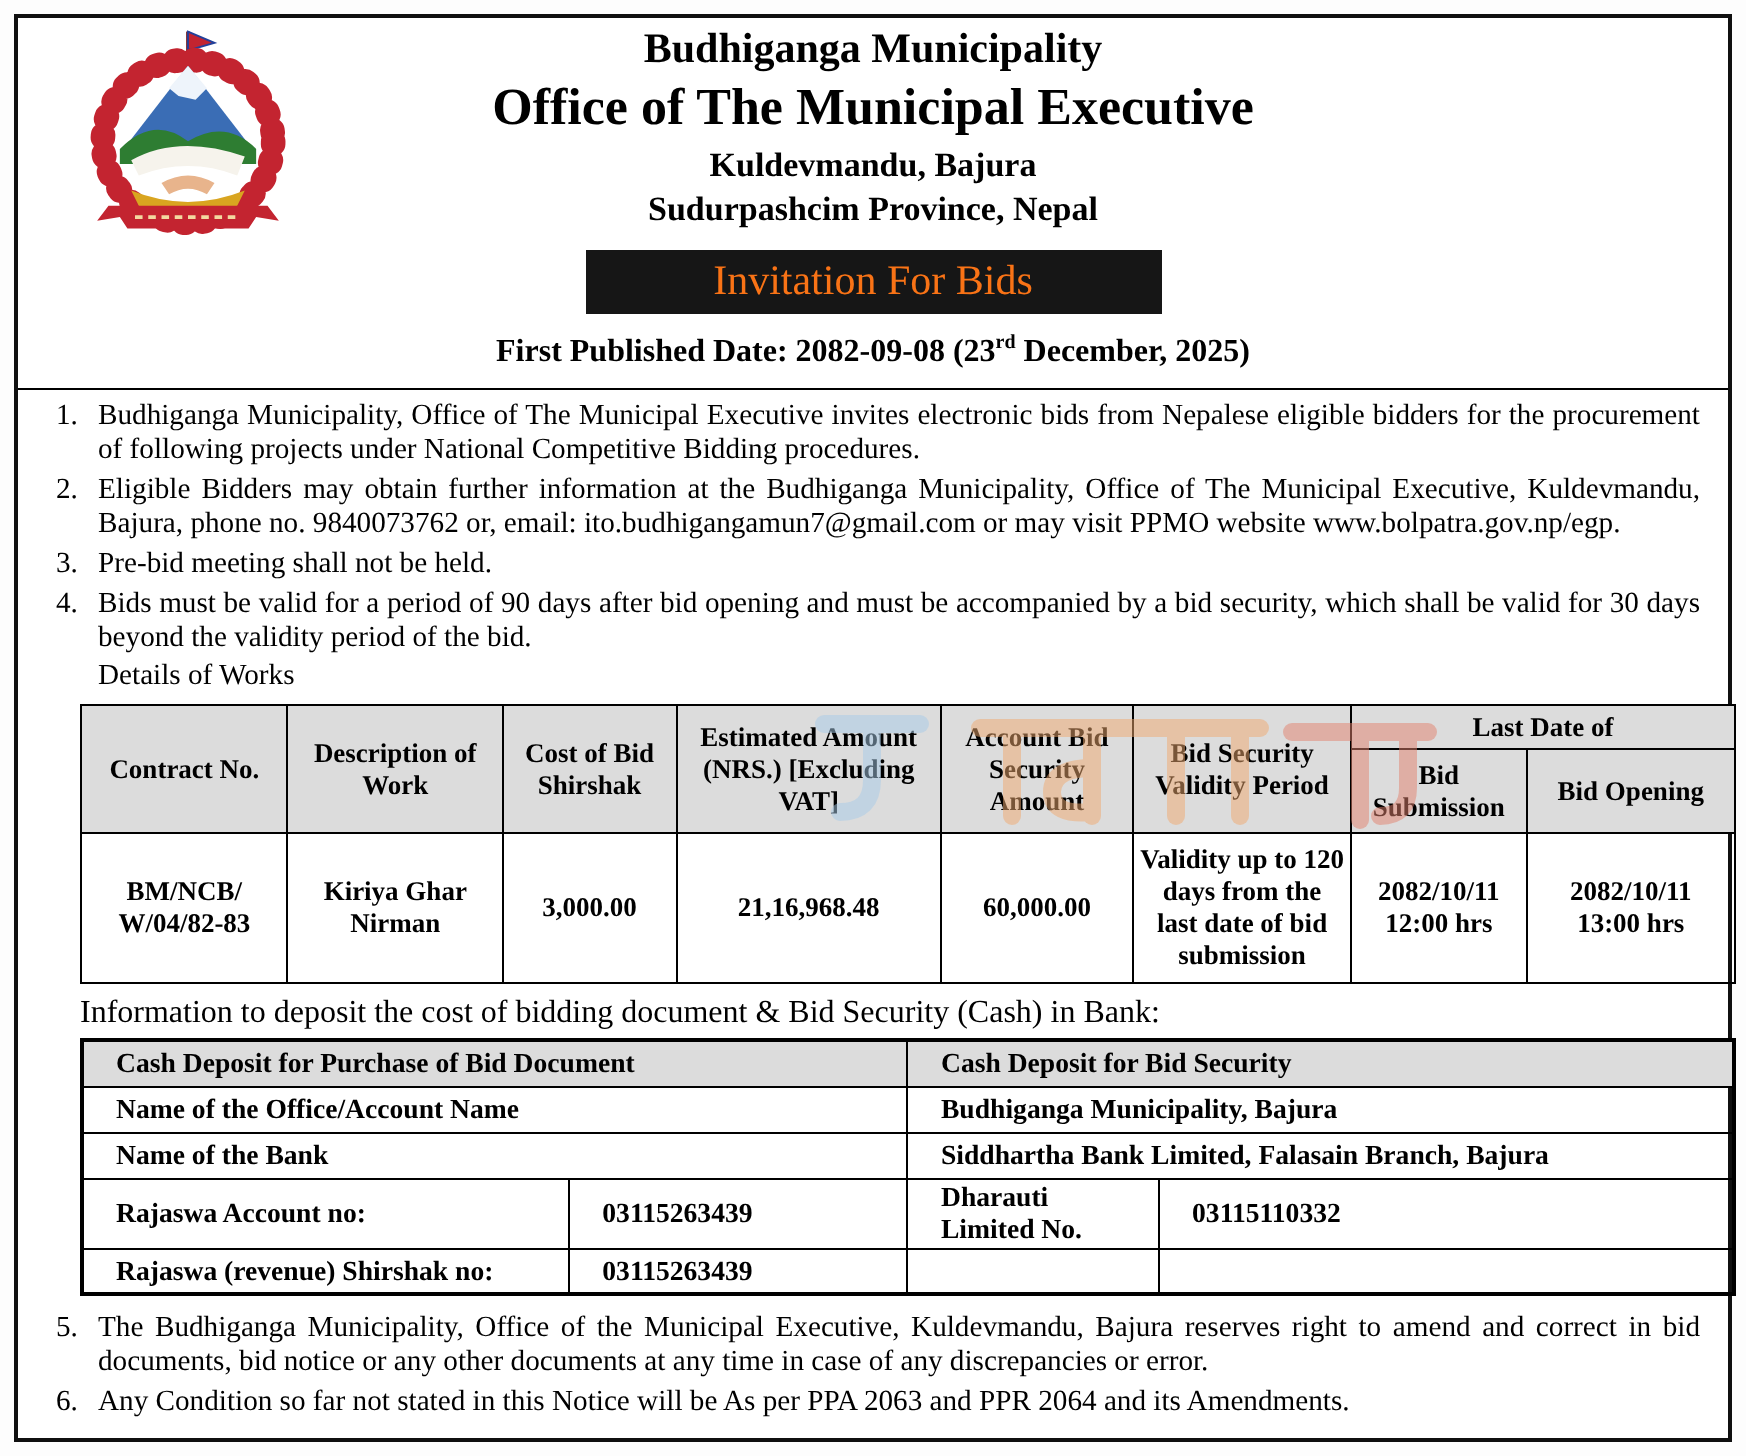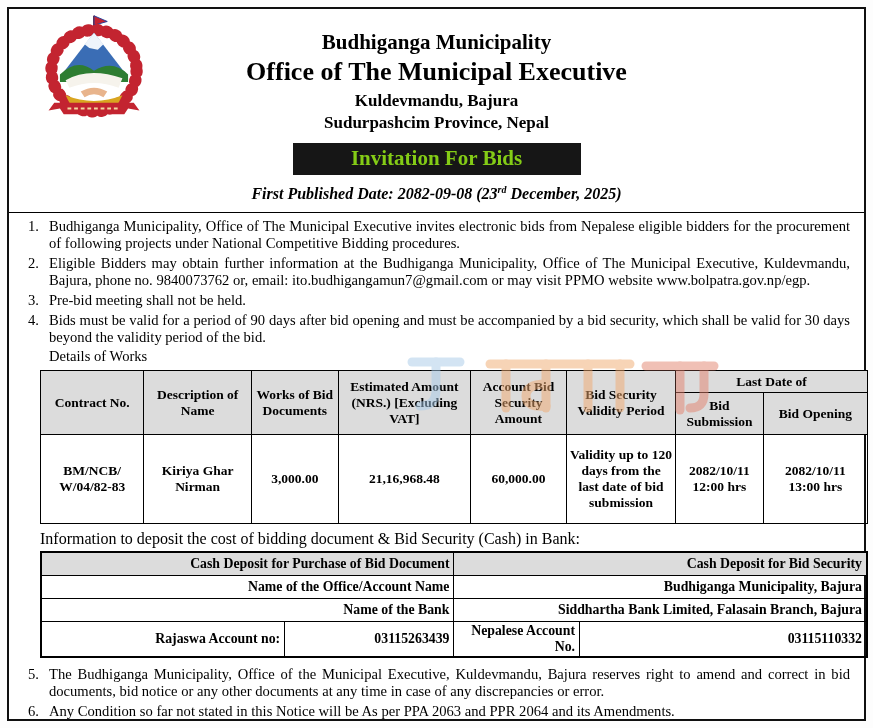--- a/index.html
+++ b/index.html
@@ -20,7 +20,7 @@
     background: #fff;
   }
   
-  .masthead { position: relative; text-align: center; padding-top: 22px; }
+  .masthead { position: relative; text-align: center; padding-top: 4px; }
   .logo { position: absolute; left: 16px; top: 3px; width: 114px; height: 106px; }
   .t1 { font-size: 21px; font-weight: bold; line-height: 1.1; }
   .t2 { font-size: 26px; font-weight: bold; line-height: 1.15; margin-top: 3px; }

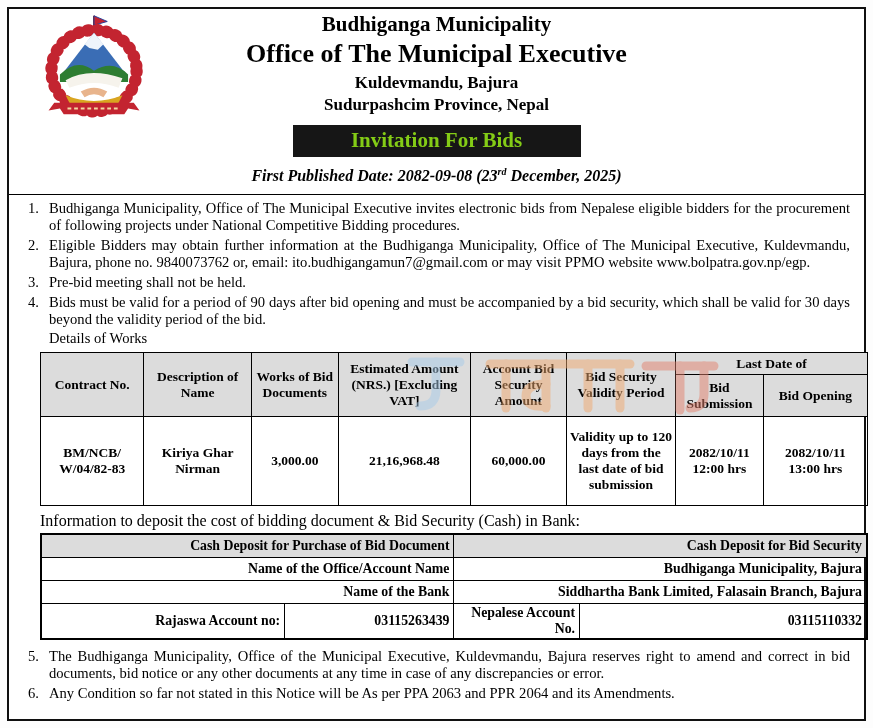--- a/index.html
+++ b/index.html
@@ -29,8 +29,8 @@
   .banner {
     margin: 9px auto 0 auto;
     width: 288px; height: 32px;
-    background: #161616; color: #84cc16;
-    font-size: 21px; font-weight: bold;
+    background: #161616; color: #f97316;
+    font-size: 21px; font-weight: normal;
     text-align: center; line-height: 31px;
   }
   .pubdate {

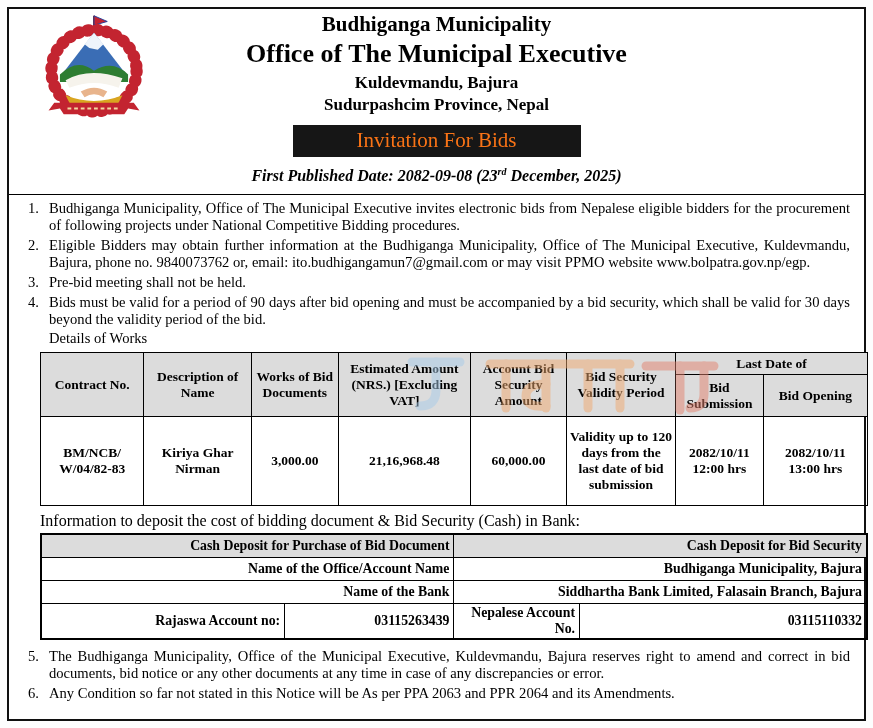--- a/index.html
+++ b/index.html
@@ -38,7 +38,6 @@
     margin: 9px -12px 0 -12px;
     padding-bottom: 9px;
     border-bottom: 1.6px solid #000;
-    font-style: italic;
   }
   .pubdate sup { font-size: 10px; }
   

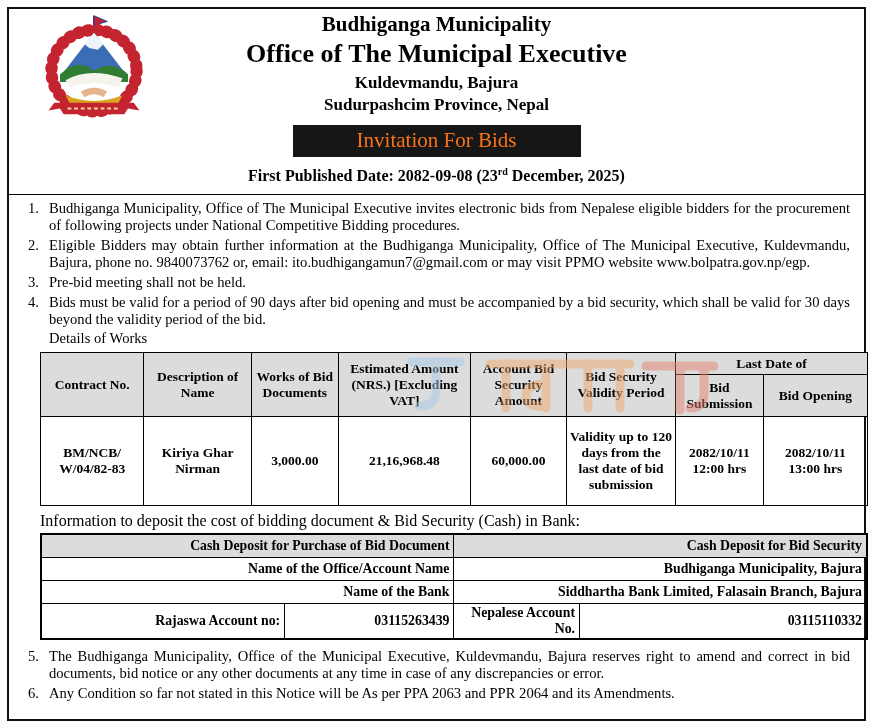--- a/index.html
+++ b/index.html
@@ -161,7 +161,7 @@
     <thead>
       <tr class="hrow1">
         <th rowspan="2">Contract No.</th>
-        <th rowspan="2">Description of Name</th>
+        <th rowspan="2">Description of Work</th>
         <th rowspan="2">Works of Bid Documents</th>
         <th rowspan="2">Estimated Amount (NRS.) [Excluding VAT]</th>
         <th rowspan="2">Account Bid Security Amount</th>

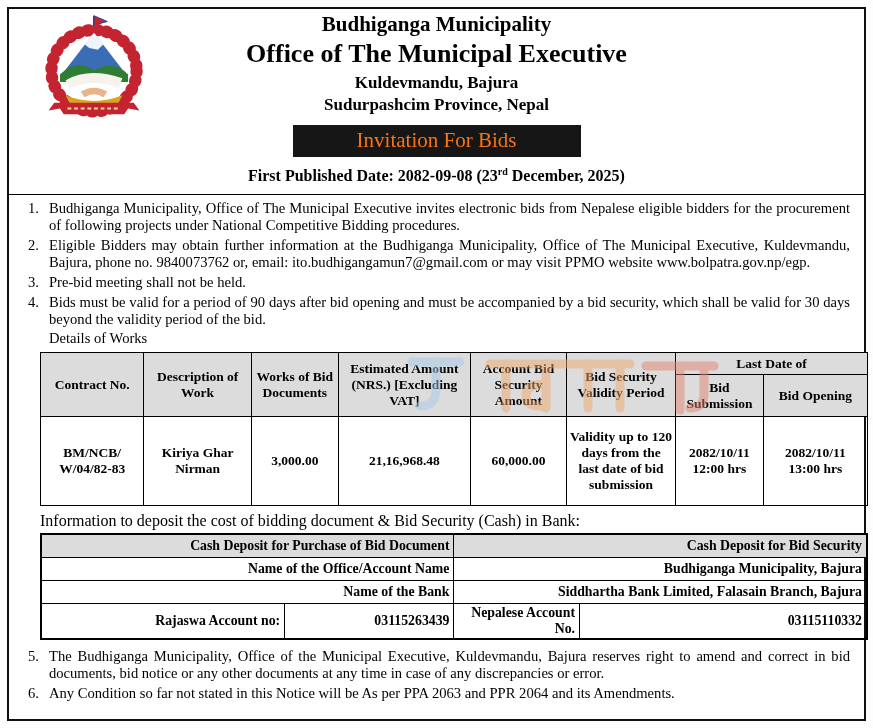--- a/index.html
+++ b/index.html
@@ -162,7 +162,7 @@
       <tr class="hrow1">
         <th rowspan="2">Contract No.</th>
         <th rowspan="2">Description of Work</th>
-        <th rowspan="2">Works of Bid Documents</th>
+        <th rowspan="2">Cost of Bid Shirshak</th>
         <th rowspan="2">Estimated Amount (NRS.) [Excluding VAT]</th>
         <th rowspan="2">Account Bid Security Amount</th>
         <th rowspan="2">Bid Security Validity Period</th>

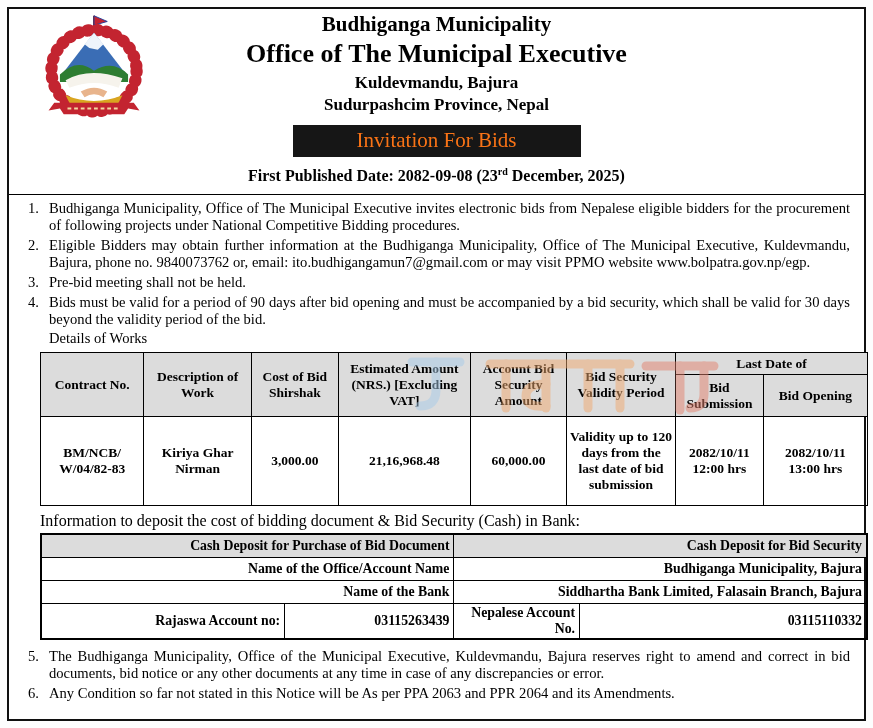--- a/index.html
+++ b/index.html
@@ -61,7 +61,7 @@
   table.works thead th { background: #dcdcdc; }
   tr.hrow1 th { height: 22px; }
   tr.hrow2 th { height: 42px; }
-  table.works td { height: 89px; background: transparent; }
+  table.works td { height: 75px; background: transparent; }
   .cellline { display: block; }
   
   .infoline { margin: 6px 0 0 19px; font-size: 16px; }

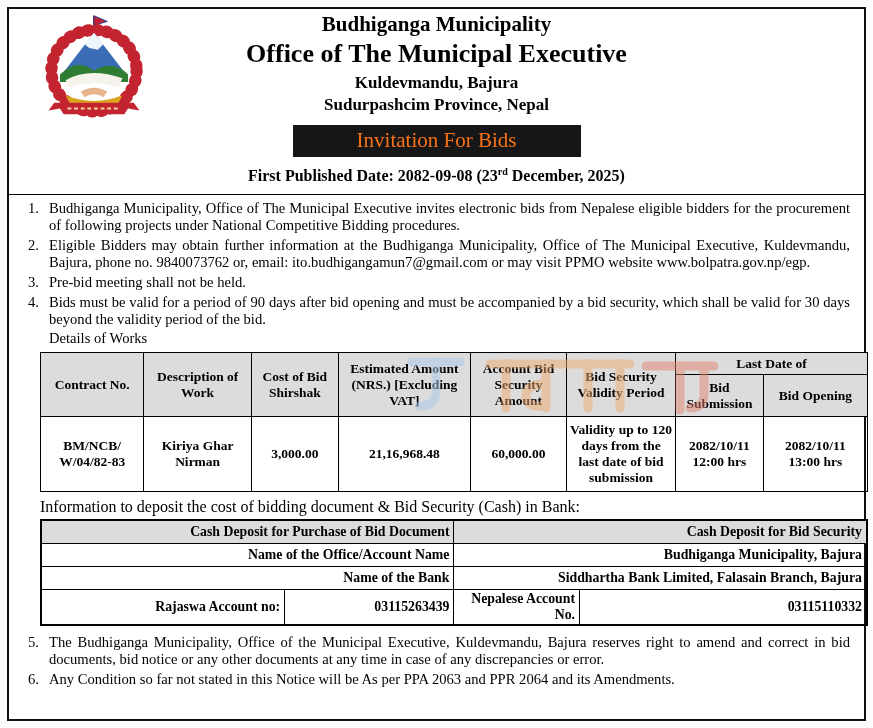--- a/index.html
+++ b/index.html
@@ -74,8 +74,8 @@
   table.bank th, table.bank td {
     border: 1.5px solid #000;
     font-size: 13.8px; font-weight: bold;
-    text-align: right; vertical-align: middle;
-    height: 23px; padding: 1px 4px;
+    text-align: left; vertical-align: middle;
+    height: 23px; padding: 1px 16px;
   }
   table.bank thead th { background: #dcdcdc; }
   

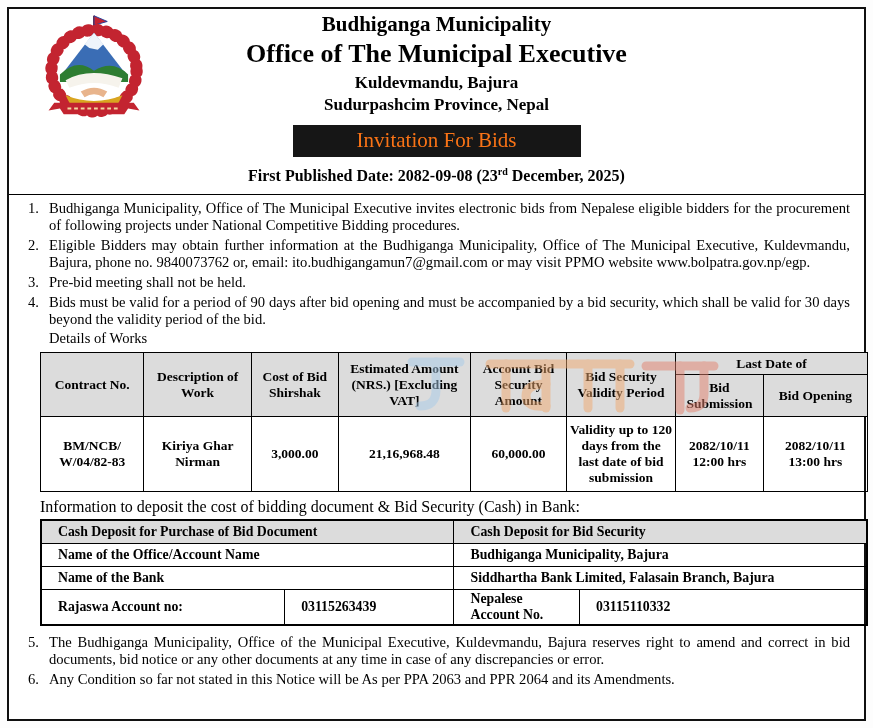--- a/index.html
+++ b/index.html
@@ -223,7 +223,7 @@
       <tr>
         <td>Rajaswa Account no:</td>
         <td>03115263439</td>
-        <td>Nepalese Account No.</td>
+        <td>Dharauti Limited No.</td>
         <td>03115110332</td>
       </tr>
     </tbody>

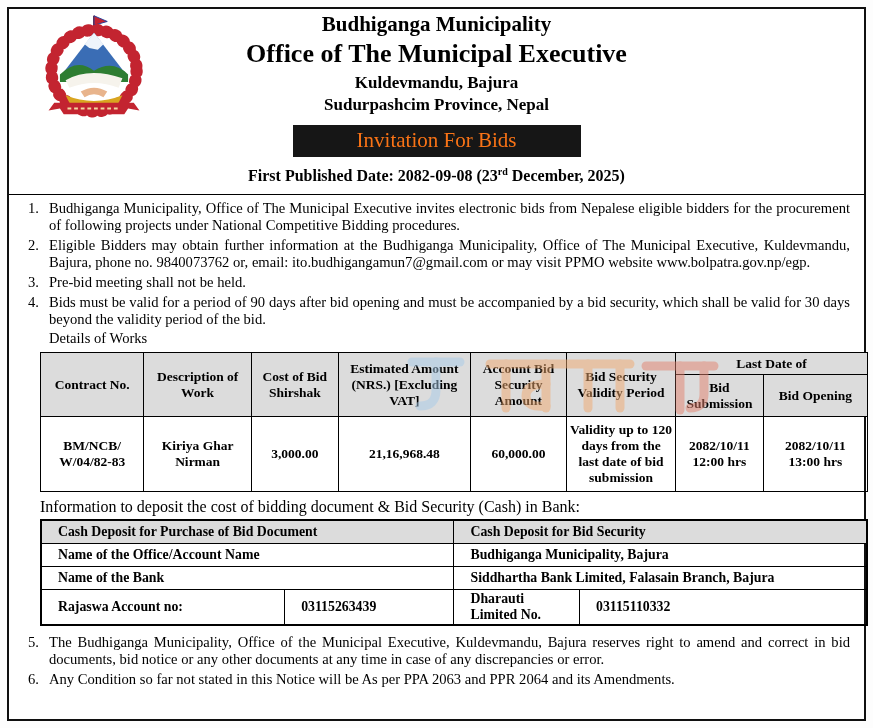--- a/index.html
+++ b/index.html
@@ -226,6 +226,12 @@
         <td>Dharauti Limited No.</td>
         <td>03115110332</td>
       </tr>
+      <tr>
+        <td>Rajaswa (revenue) Shirshak no:</td>
+        <td>03115263439</td>
+        <td></td>
+        <td></td>
+      </tr>
     </tbody>
   </table>
 

